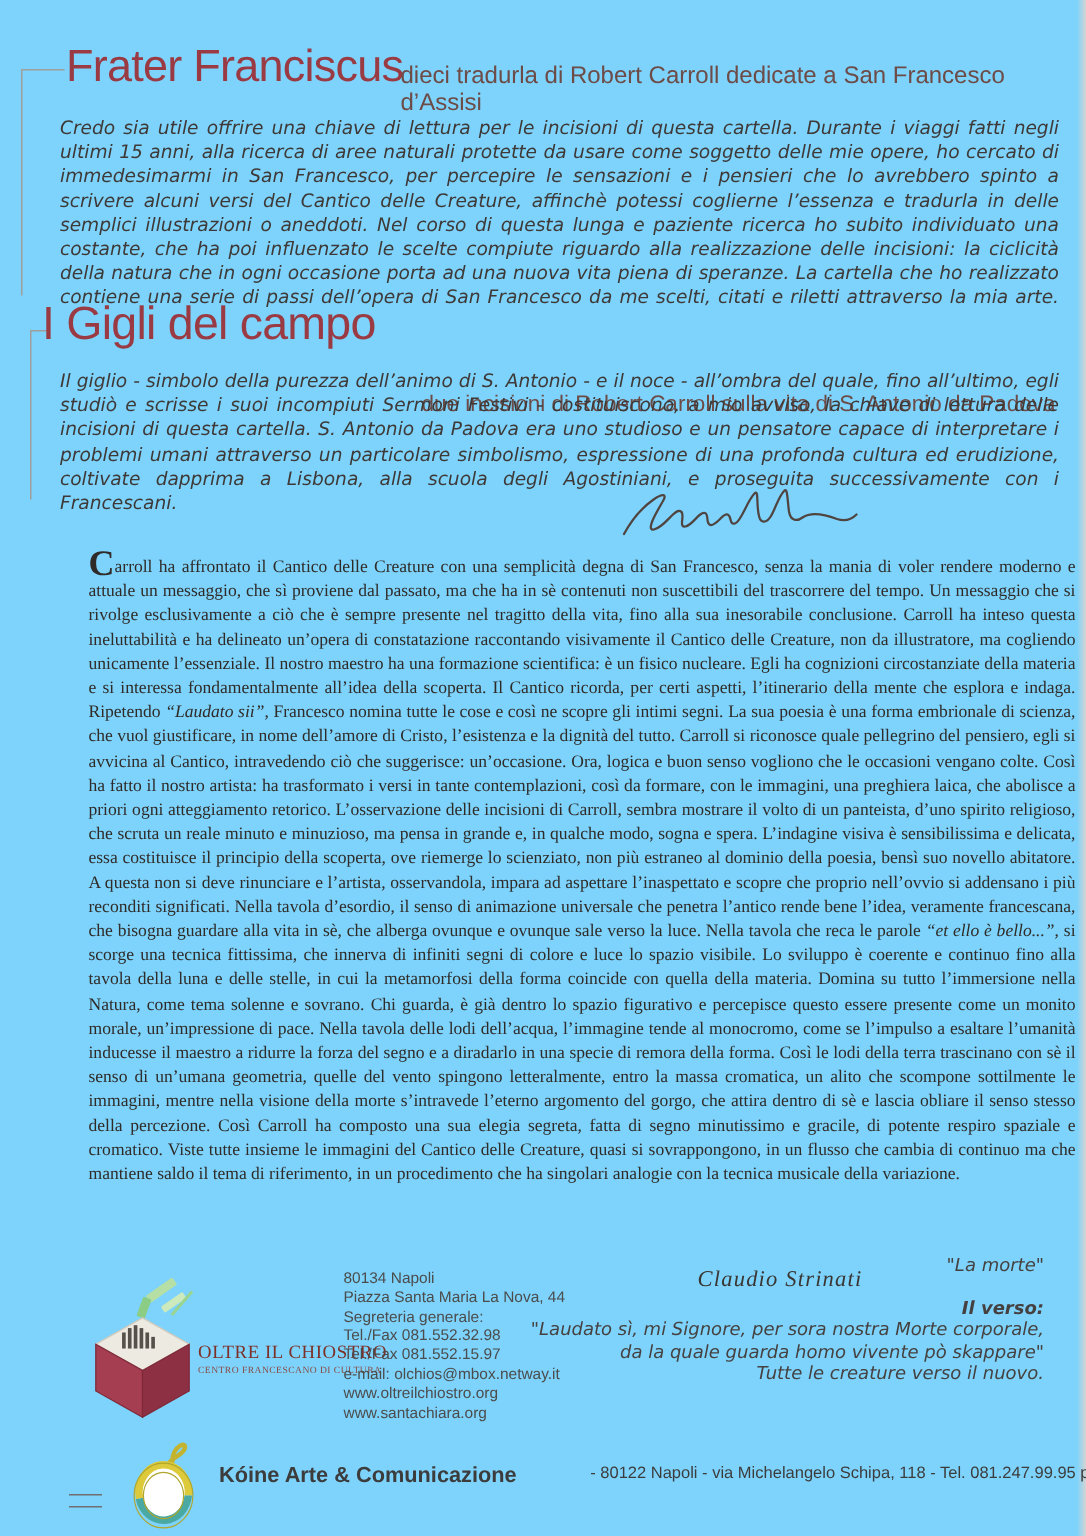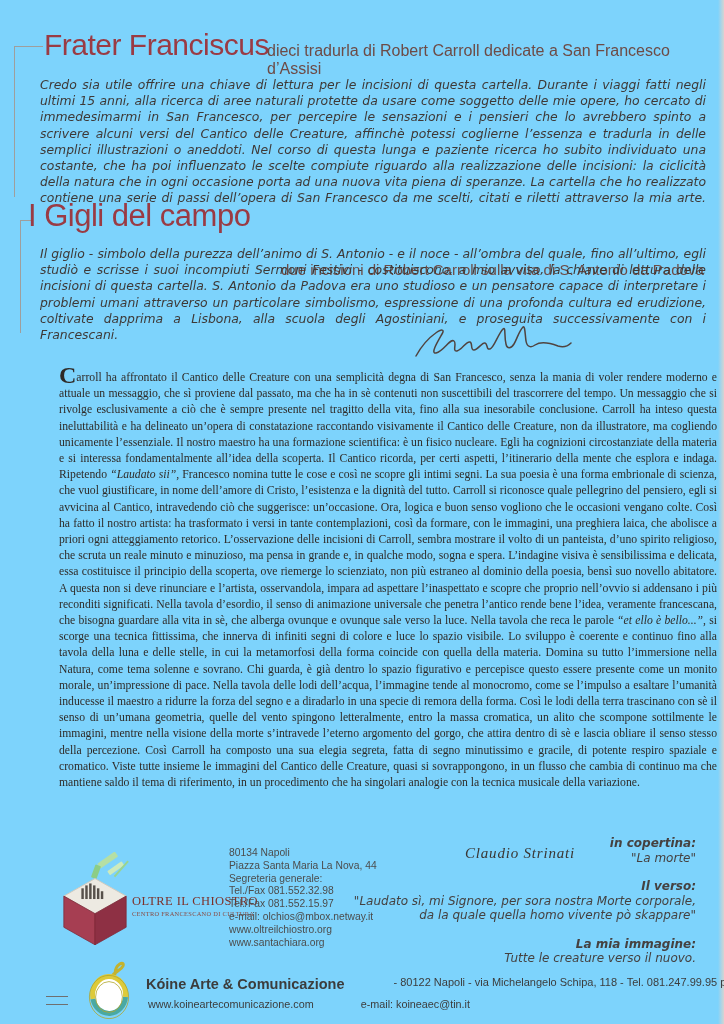--- a/index.html
+++ b/index.html
@@ -94,7 +94,6 @@
   <div id="author">Claudio Strinati</div>
 
   <div id="right-col">
-    <div class="lbl">in copertina:</div>
     <div>"La morte"</div>
     <div class="lbl gap">Il verso:</div>
     <div>"Laudato sì, mi Signore, per sora nostra Morte corporale,</div>

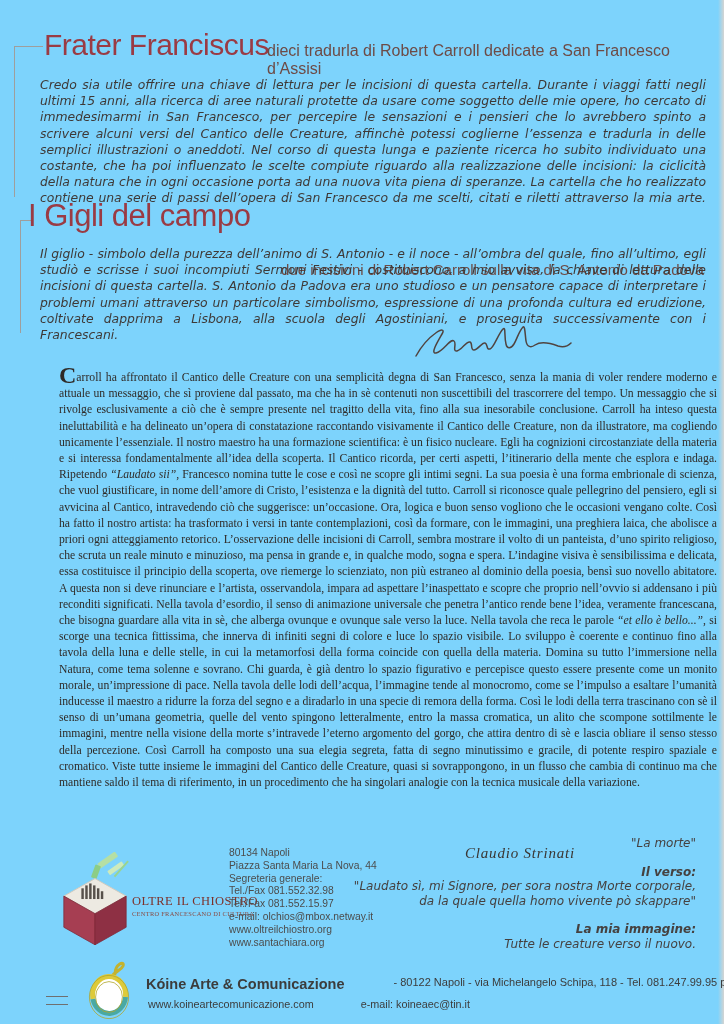--- a/index.html
+++ b/index.html
@@ -97,7 +97,7 @@
     <div>"La morte"</div>
     <div class="lbl gap">Il verso:</div>
     <div>"Laudato sì, mi Signore, per sora nostra Morte corporale,</div>
-    <div>da la quale quella homo vivente pò skappare"</div>
+    <div>da la quale guarda homo vivente pò skappare"</div>
     <div class="lbl gap">La mia immagine:</div>
     <div>Tutte le creature verso il nuovo.</div>
   </div>

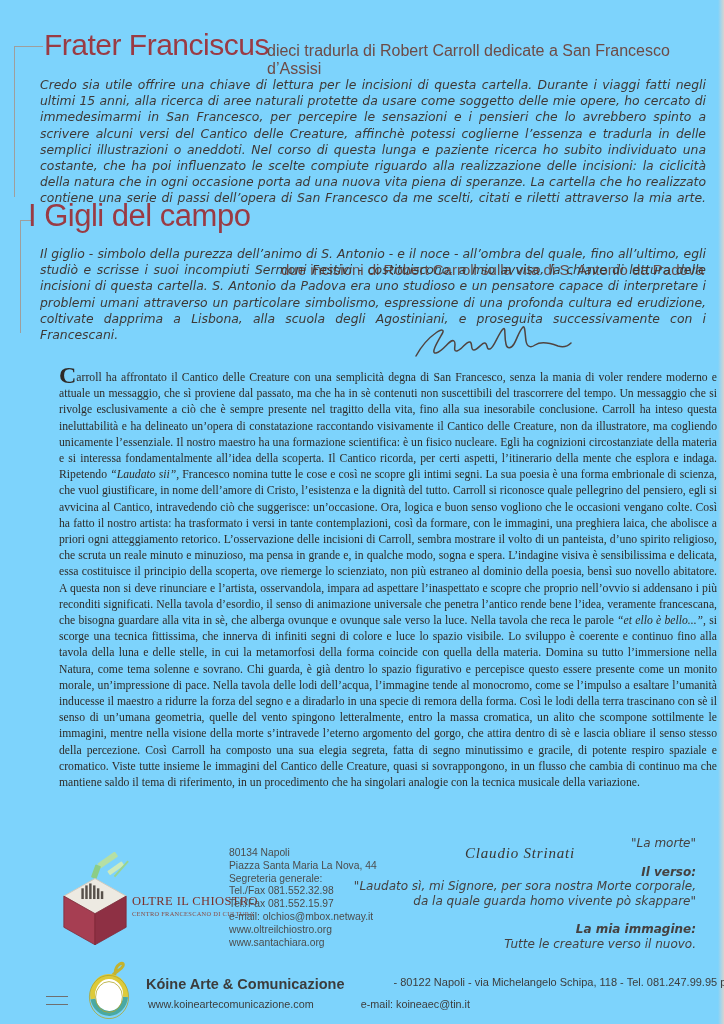--- a/index.html
+++ b/index.html
@@ -98,7 +98,6 @@
     <div class="lbl gap">Il verso:</div>
     <div>"Laudato sì, mi Signore, per sora nostra Morte corporale,</div>
     <div>da la quale guarda homo vivente pò skappare"</div>
-    <div class="lbl gap">La mia immagine:</div>
     <div>Tutte le creature verso il nuovo.</div>
   </div>
 

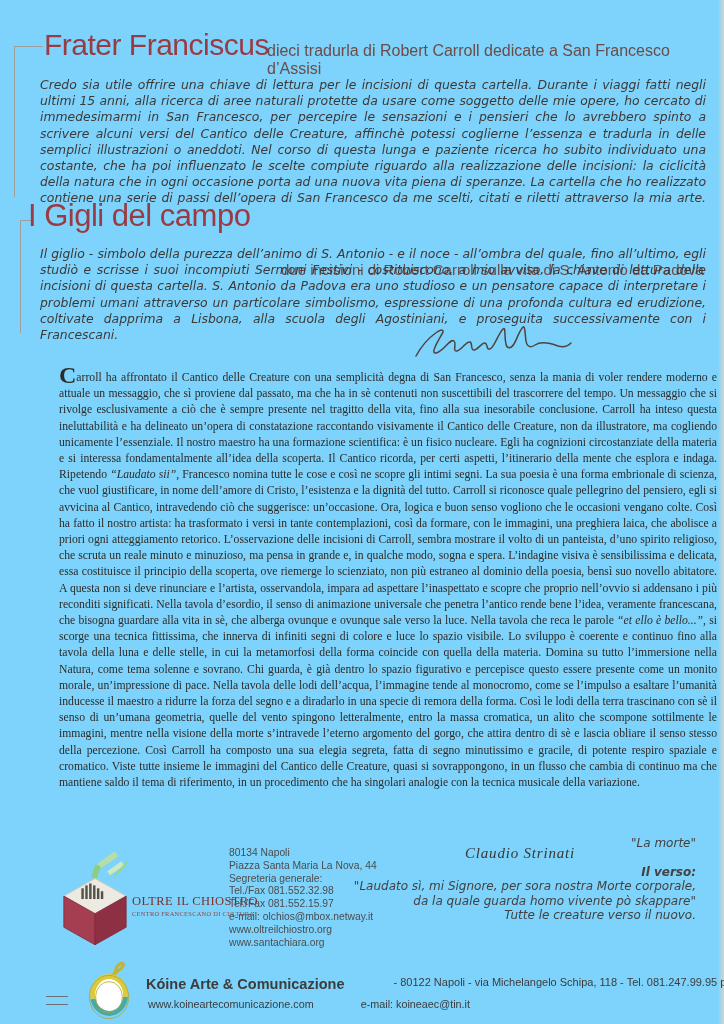--- a/index.html
+++ b/index.html
@@ -150,10 +150,6 @@
     <span class="kname">Kóine Arte &amp; Comunicazione</span>
     <span class="kdetails">- 80122 Napoli - via Michelangelo Schipa, 118 - Tel. 081.247.99.95 pbx</span>
   </div>
-  <div id="koine-line2">
-    <span class="kweb">www.koineartecomunicazione.com</span>
-    <span>e-mail: koineaec@tin.it</span>
-  </div>
 </div>
 
 </body></html>

